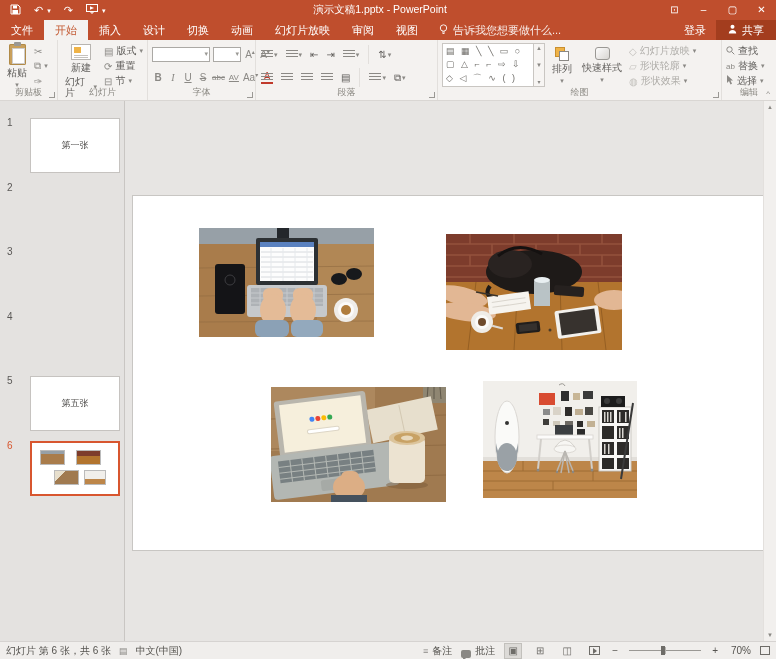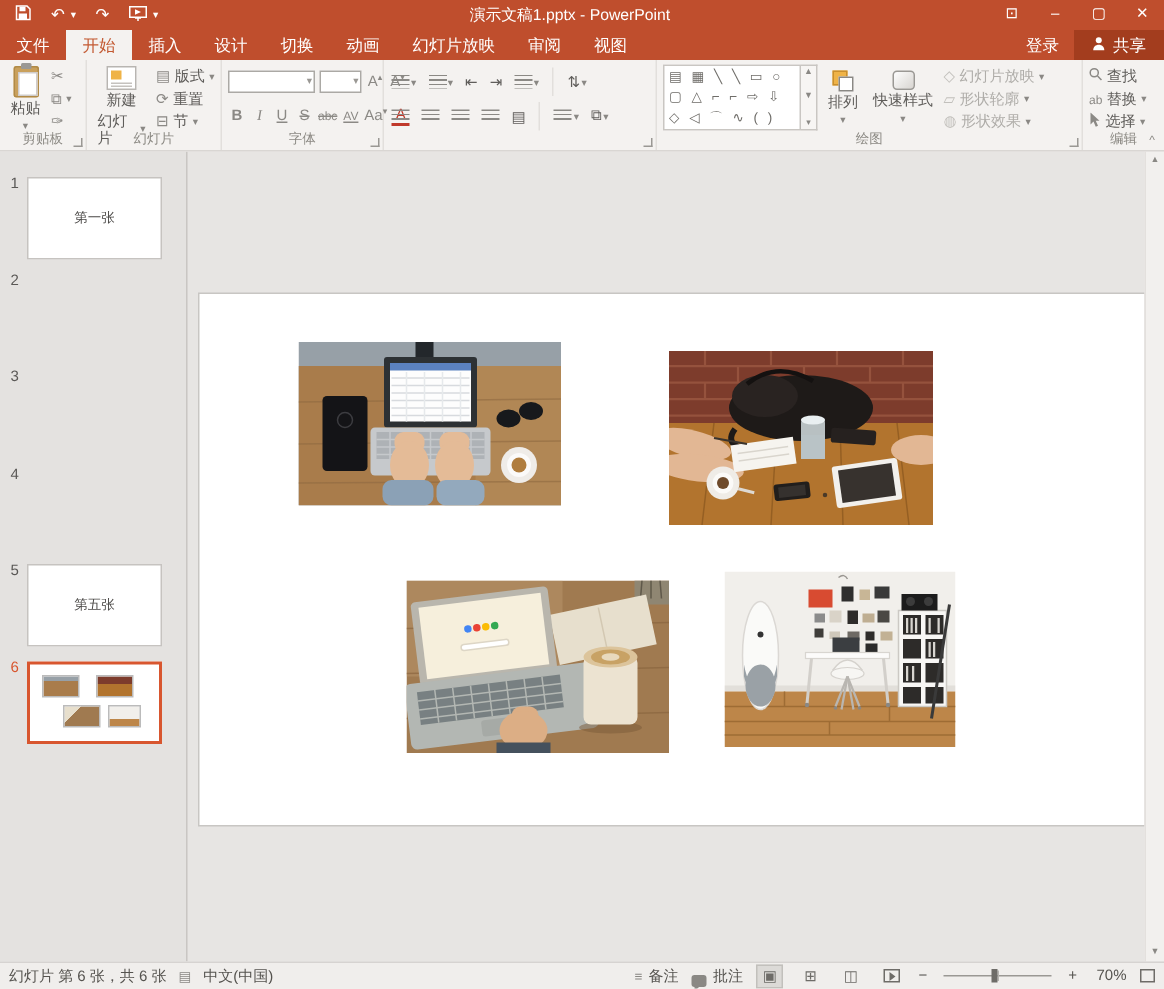--- a/index.html
+++ b/index.html
@@ -139,6 +139,15 @@
     <div class="tab">幻灯片放映</div>
     <div class="tab">审阅</div>
     <div class="tab">视图</div>
+    <div class="tellme">
+      <span>
+        <svg width="9" height="11" viewBox="0 0 9 11">
+            <circle cx="4.5" cy="4" r="3.2" fill="none" stroke="#fff" stroke-width="0.9"></circle>
+            <path d="M3 8h3M3.5 9.5h2" stroke="#fff" stroke-width="0.9"></path>
+          </svg>
+      </span>
+      <span>告诉我您想要做什么...</span>
+    </div>
     <div class="signin">登录</div>
     <div class="share">
       <span>

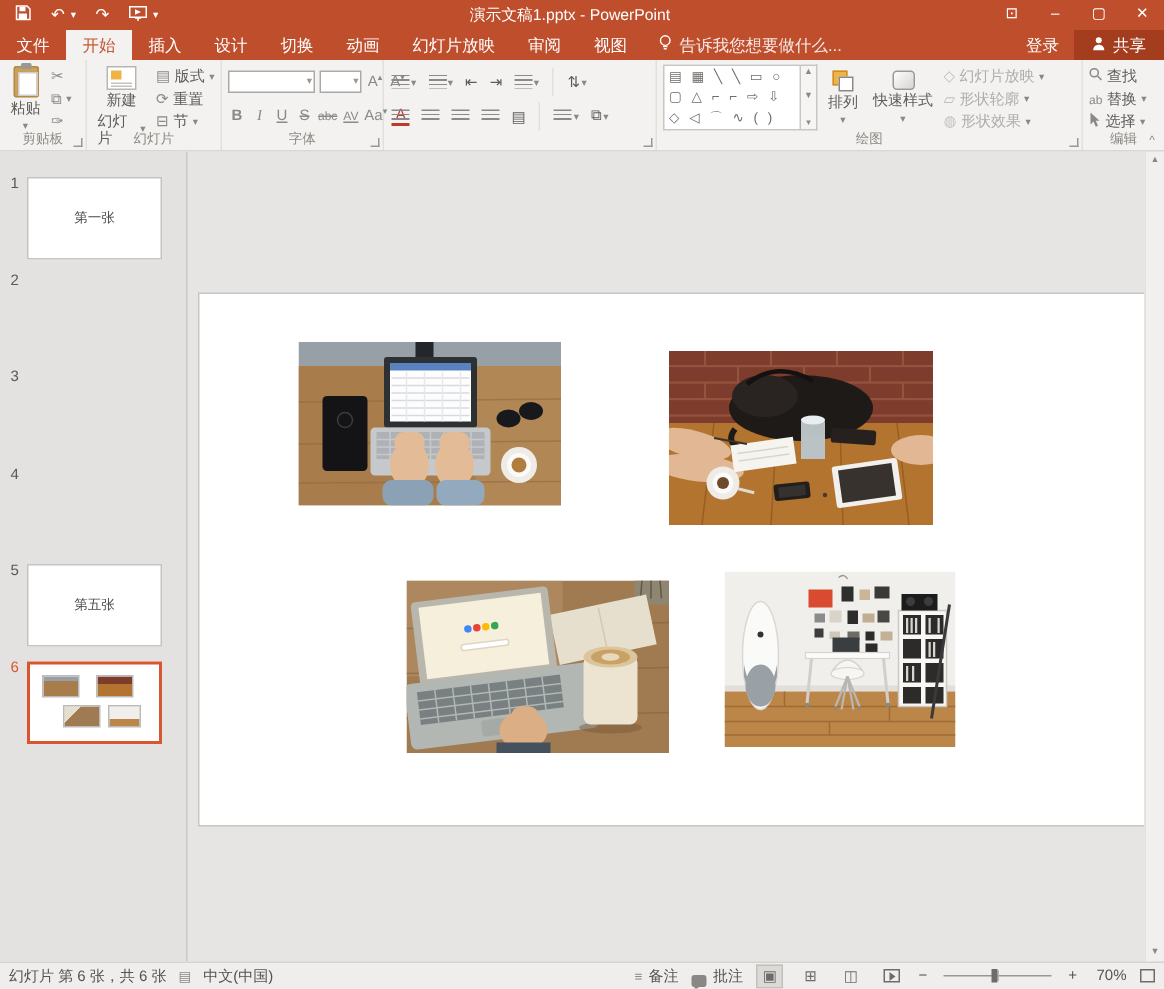--- a/index.html
+++ b/index.html
@@ -290,6 +290,7 @@
         </div>
       </div>
       <span class="lnch"></span>
+      <div class="grp-label">段落</div>
     </div>
 
     <div class="grp" style="width:284px">

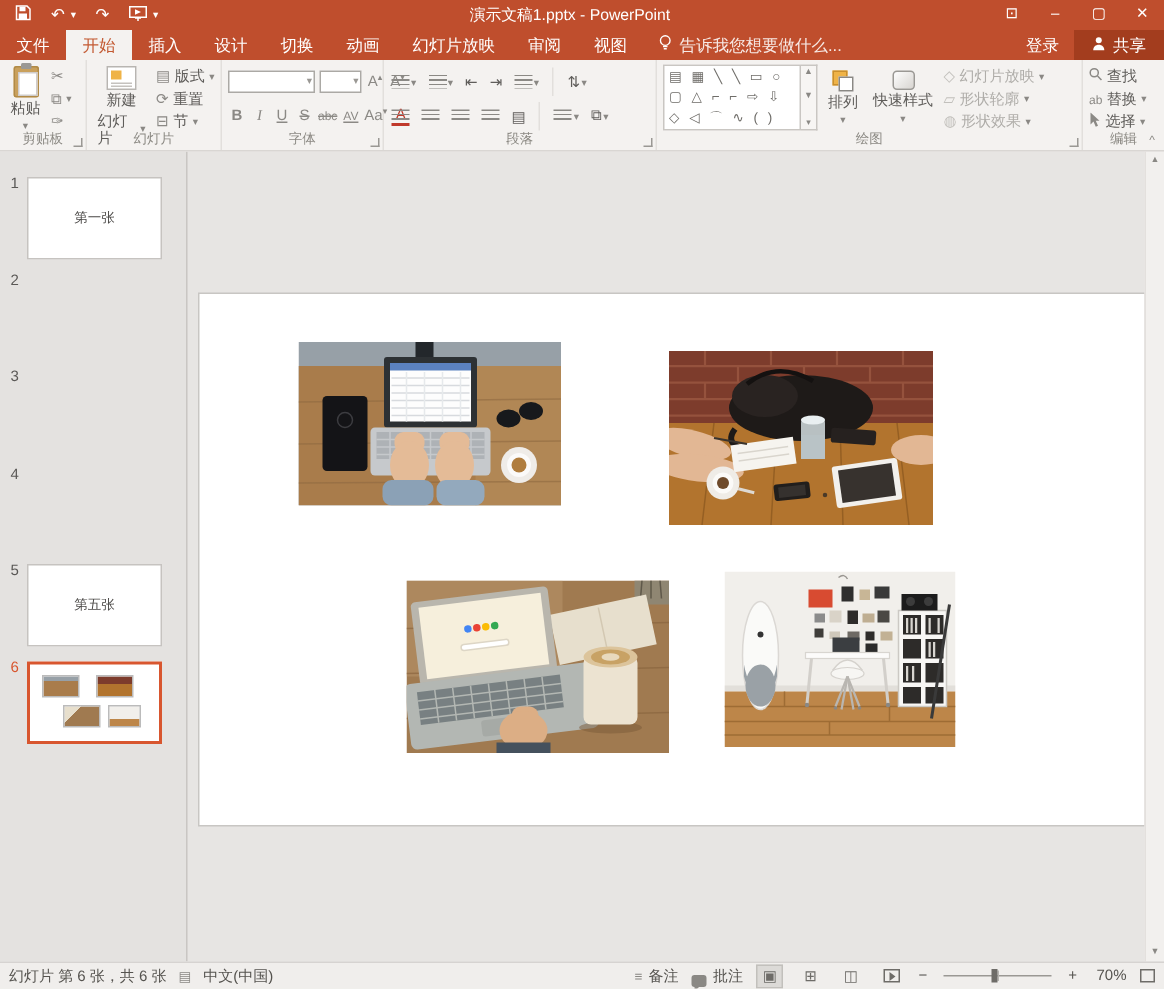--- a/index.html
+++ b/index.html
@@ -67,7 +67,7 @@
 
 .thumbpanel{position:absolute;left:0;top:101px;width:125px;height:540px;background:#E4E2E0;border-right:1px solid #C9C6C3}
 .thumbnum{position:absolute;left:7px;font-size:10px;color:#5a5856}
-.thumb{position:absolute;left:18px;width:90px;height:55px;background:#fff;border:1px solid #C6C3C0;display:flex;align-items:center;justify-content:center;font-size:9px;color:#4a4846}
+.thumb{position:absolute;left:30px;width:90px;height:55px;background:#fff;border:1px solid #C6C3C0;display:flex;align-items:center;justify-content:center;font-size:9px;color:#4a4846}
 .thumb.sel{border:2px solid #D8562F}
 .mini{position:absolute;border:0.5px solid #bbb}
 

